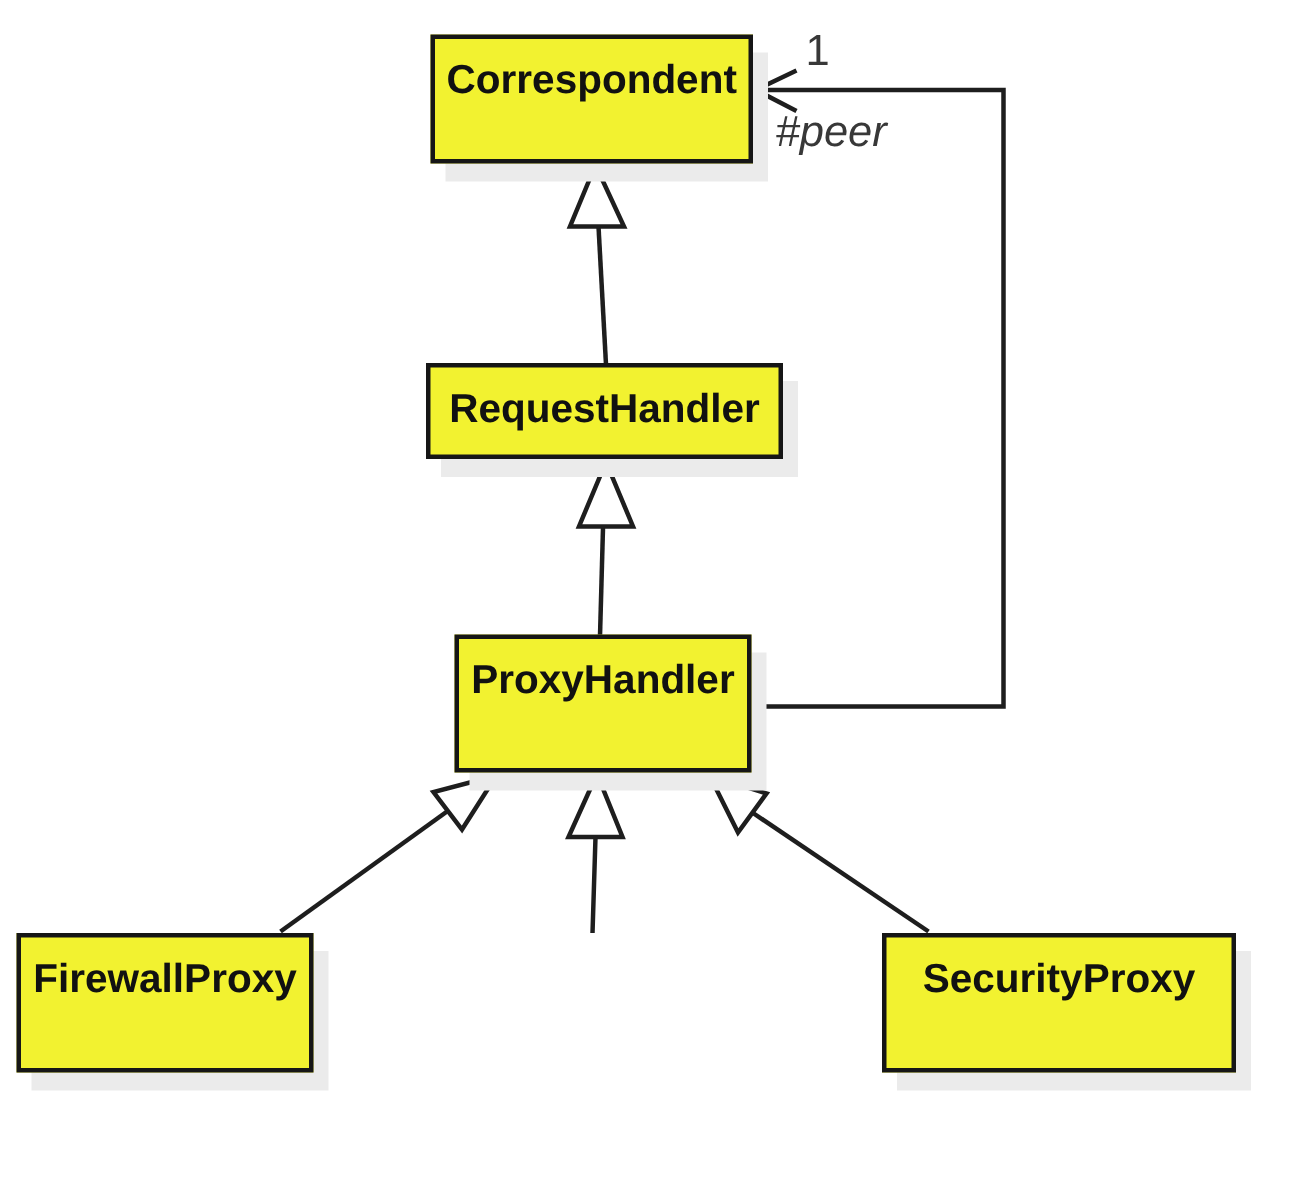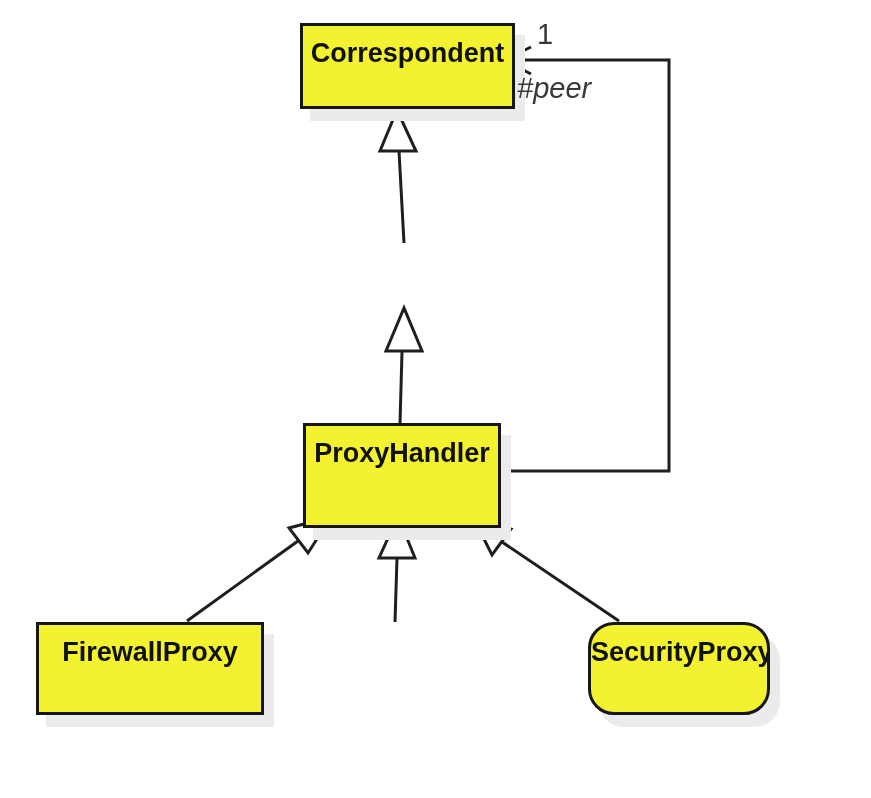--- a/index.html
+++ b/index.html
@@ -99,7 +99,7 @@
     </g>
   </svg>
 
-  <div class="class-box" style="left:300px; top:23px; width:215px; height:86px;">
+  <div class="class-box" style="left:287px; top:23px; width:215px; height:86px;">
     <span>Correspondent</span>
   </div>
 

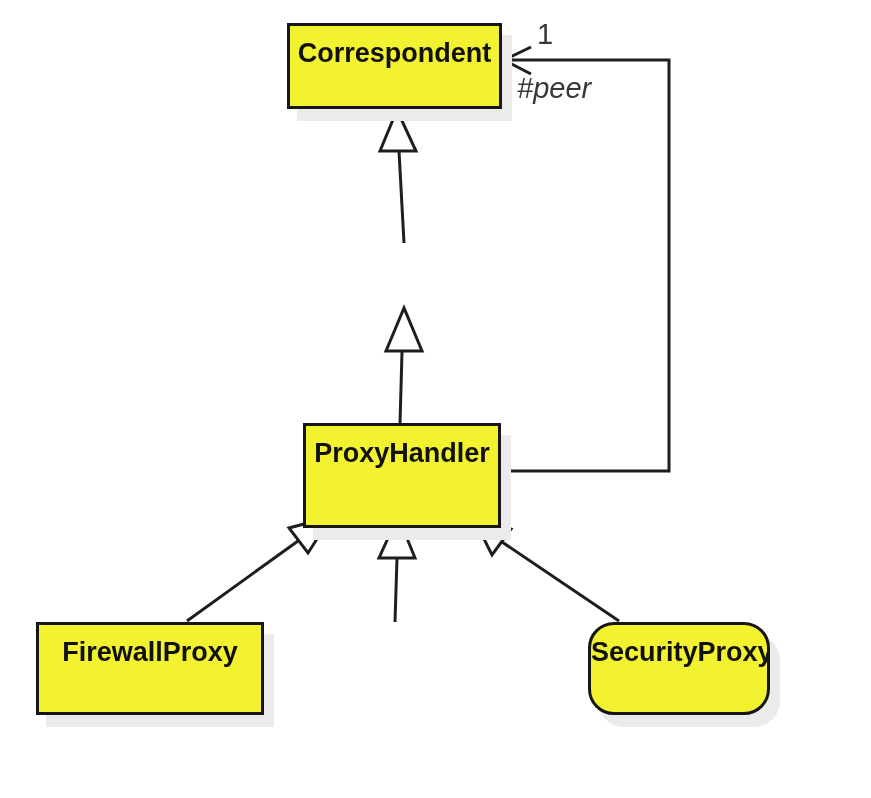--- a/index.html
+++ b/index.html
@@ -103,6 +103,9 @@
     <span>Correspondent</span>
   </div>
 
+  <div class="class-box" style="left:284px; top:242px; width:238px; height:64px;">
+    <span>RequestHandler</span>
+  </div>
 
   <div class="class-box" style="left:303px; top:423px; width:198px; height:105px;">
     <span>ProxyHandler</span>

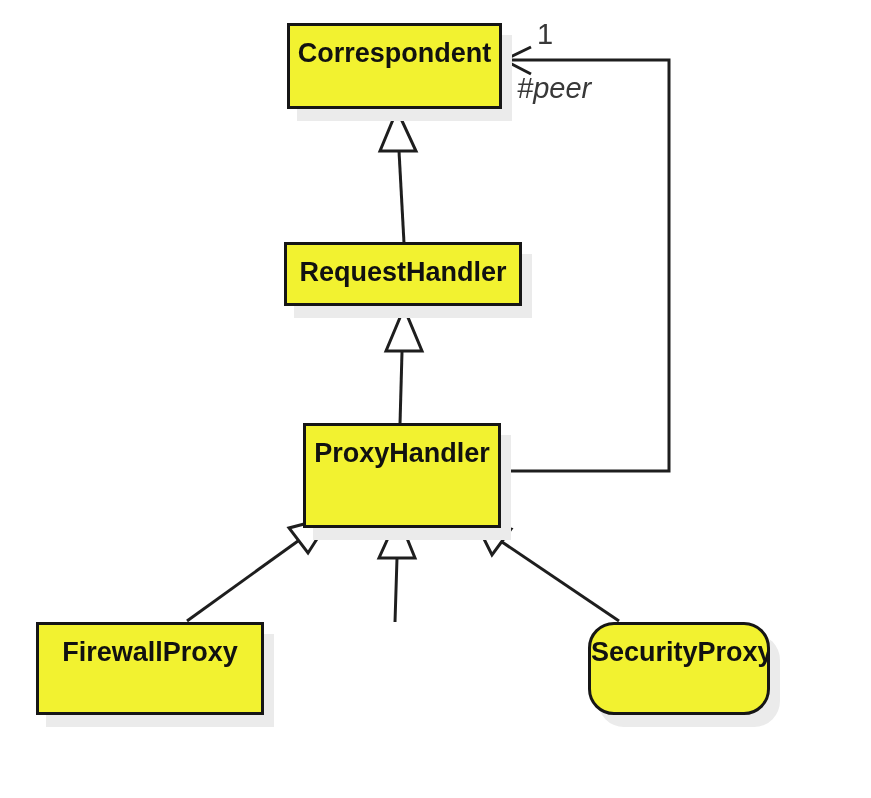--- a/index.html
+++ b/index.html
@@ -107,7 +107,7 @@
     <span>RequestHandler</span>
   </div>
 
-  <div class="class-box" style="left:303px; top:423px; width:198px; height:105px;">
+  <div class="class-box" style="left:303px; top:423px; width:198px; height:92px;">
     <span>ProxyHandler</span>
   </div>
 

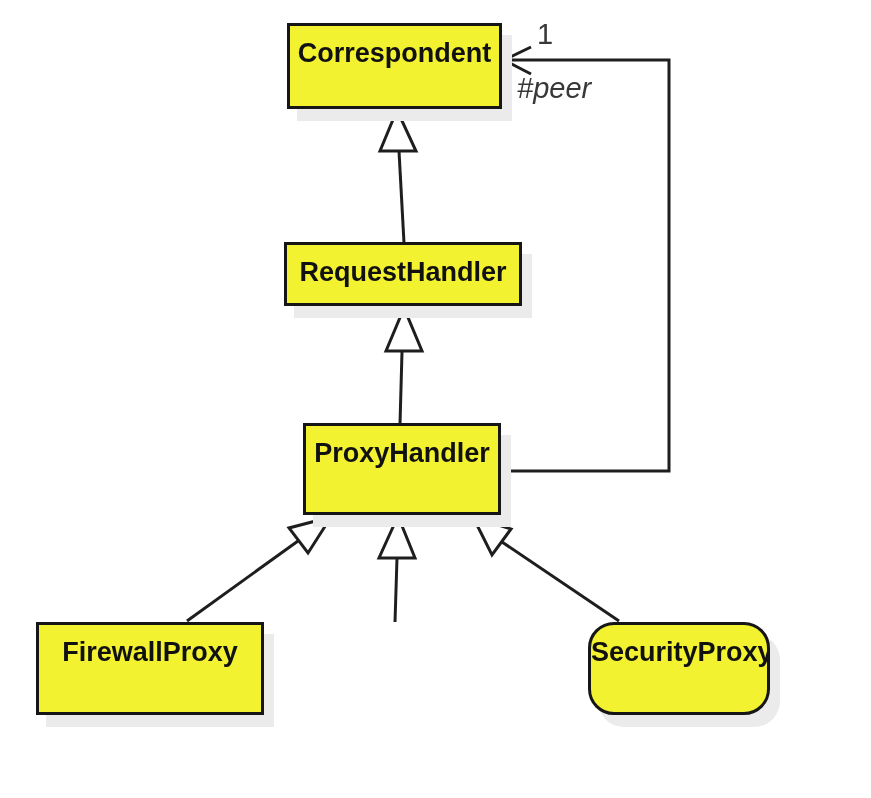--- a/index.html
+++ b/index.html
@@ -111,7 +111,7 @@
     <span>ProxyHandler</span>
   </div>
 
-  <div class="class-box" style="left:36px; top:622px; width:228px; height:93px;">
+  <div class="class-box" style="left:11px; top:622px; width:198px; height:93px;">
     <span>FirewallProxy</span>
   </div>
 

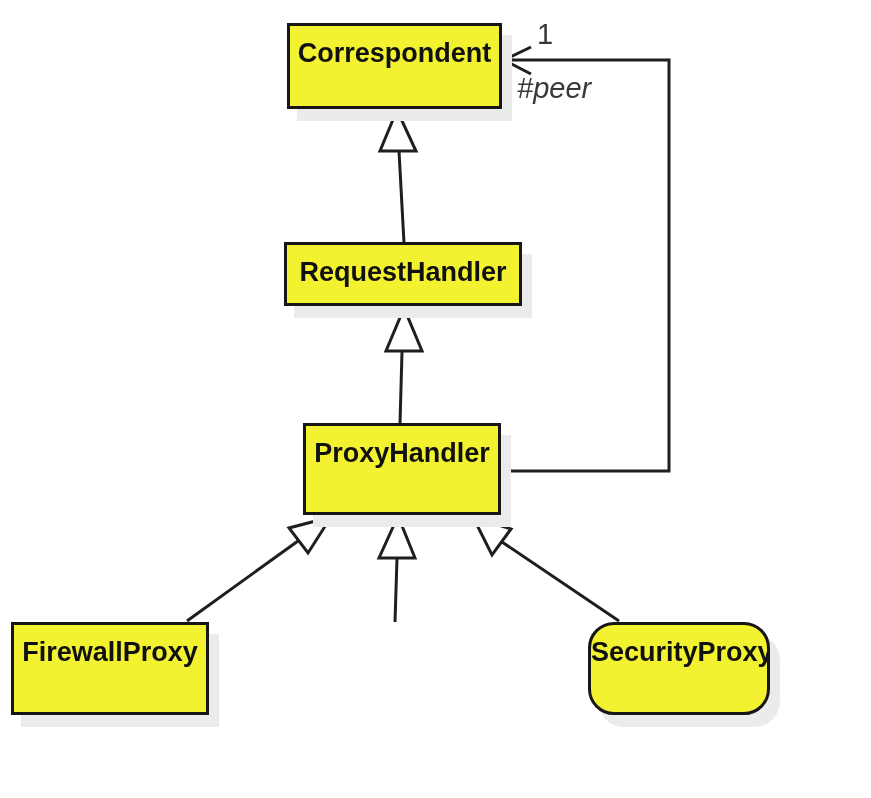--- a/index.html
+++ b/index.html
@@ -116,7 +116,7 @@
   </div>
 
 
-  <div class="class-box" style="left:588px; top:622px; width:182px; height:93px;border-radius:26px;">
+  <div class="class-box" style="left:588px; top:622px; width:236px; height:93px;">
     <span>SecurityProxy</span>
   </div>
 

